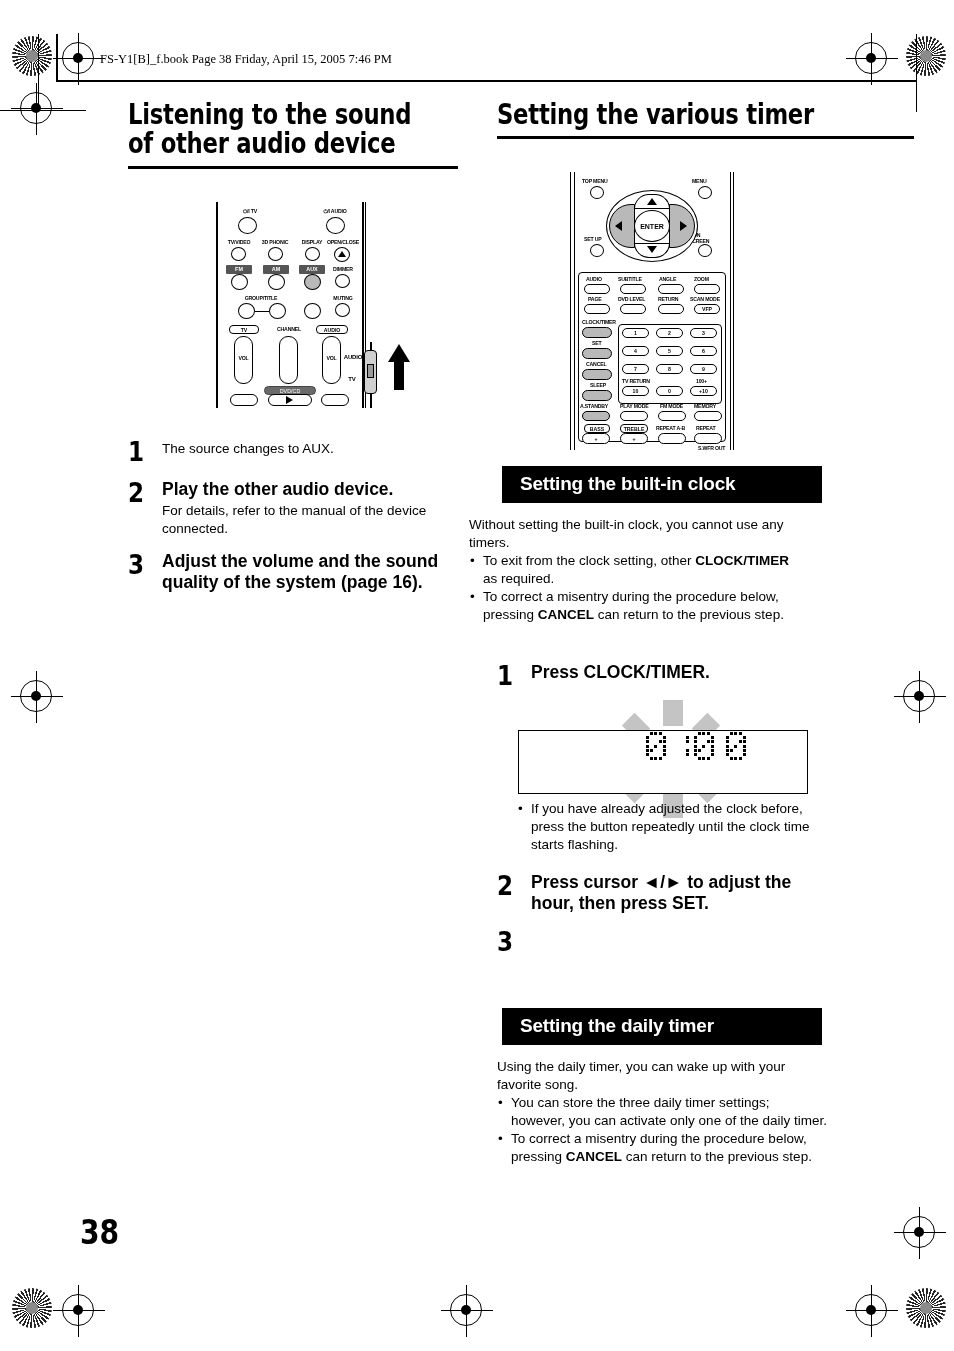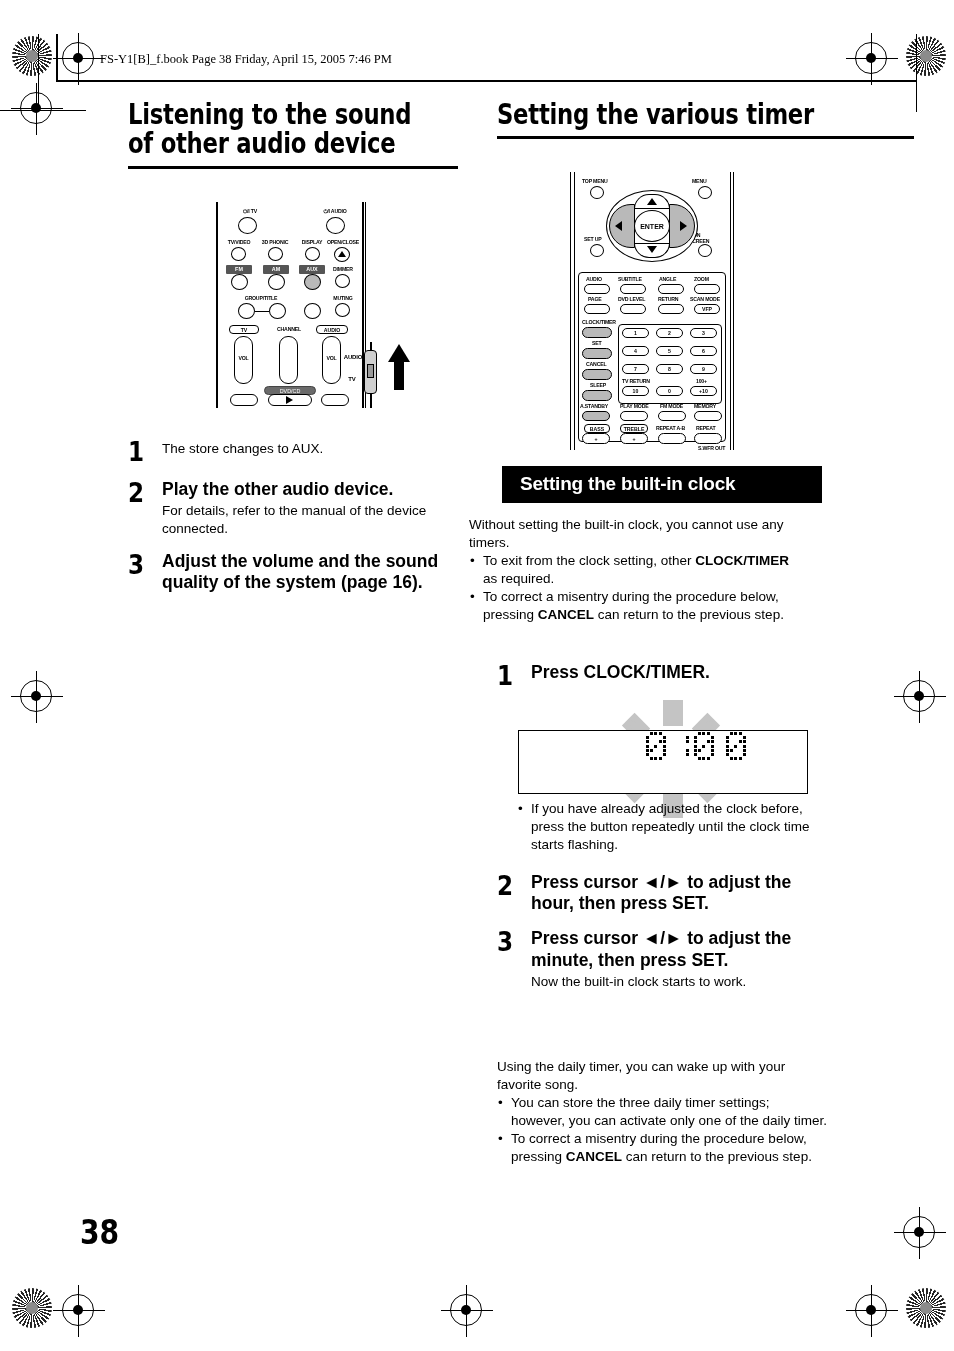--- a/index.html
+++ b/index.html
@@ -267,7 +267,7 @@
     <div class="step">
       <div class="num">1</div>
       <div class="txt">
-        <p class="sub">The store changes to AUX.</p>
+        <p class="sub">The source changes to AUX.</p>
       </div>
     </div>
 

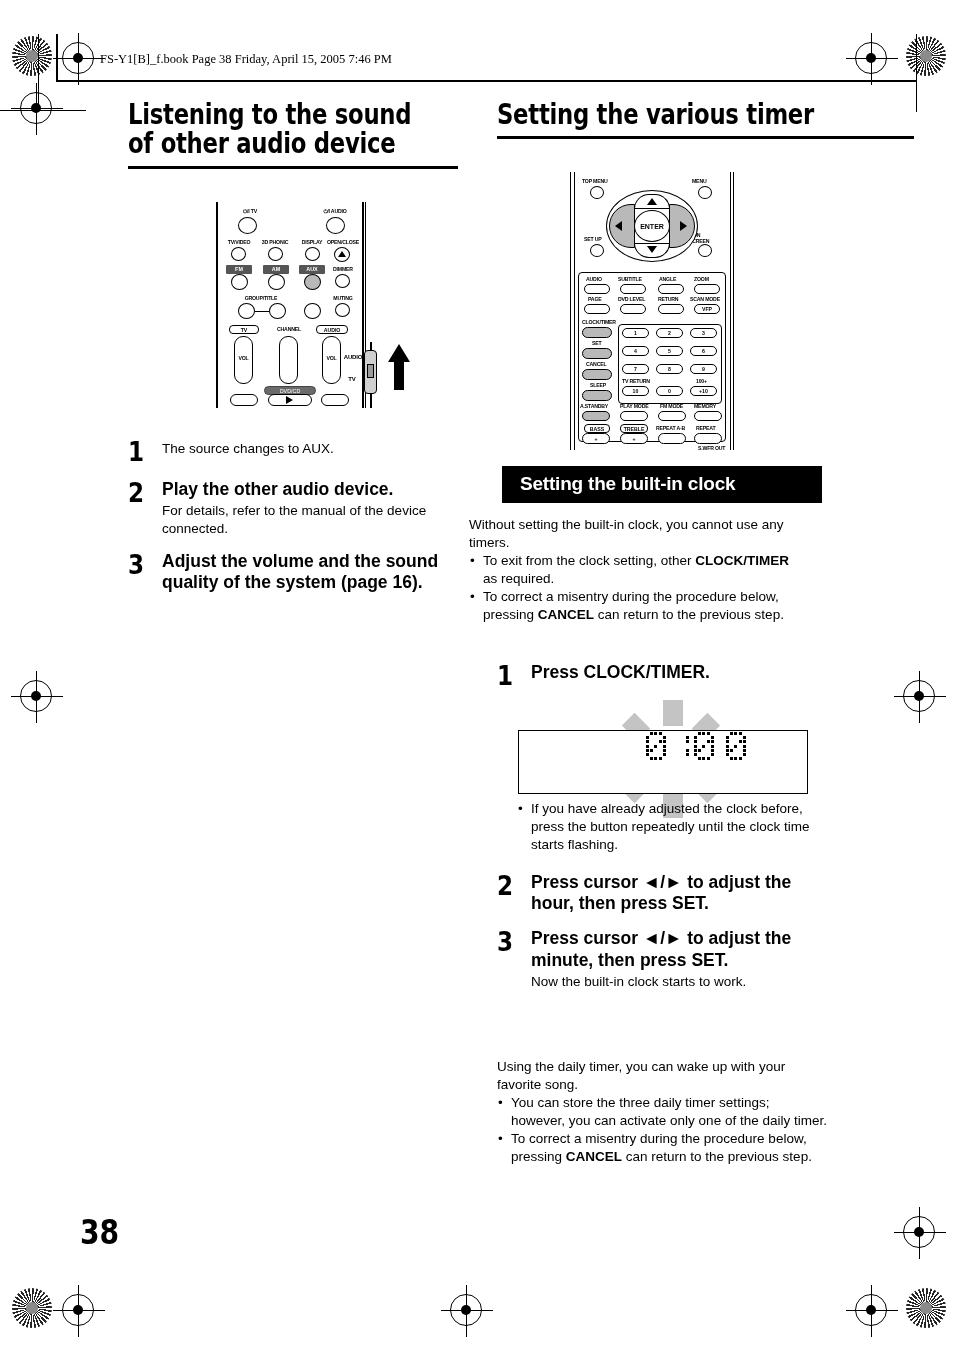--- a/index.html
+++ b/index.html
@@ -496,10 +496,6 @@
     </div>
     <div class="step">
       <div class="num">3</div>
-      <div class="txt">
-        <p class="title">Press cursor ◄/► to adjust the minute, then press SET.</p>
-        <p class="sub">Now the built-in clock starts to work.</p>
-      </div>
     </div>
   </div>
 

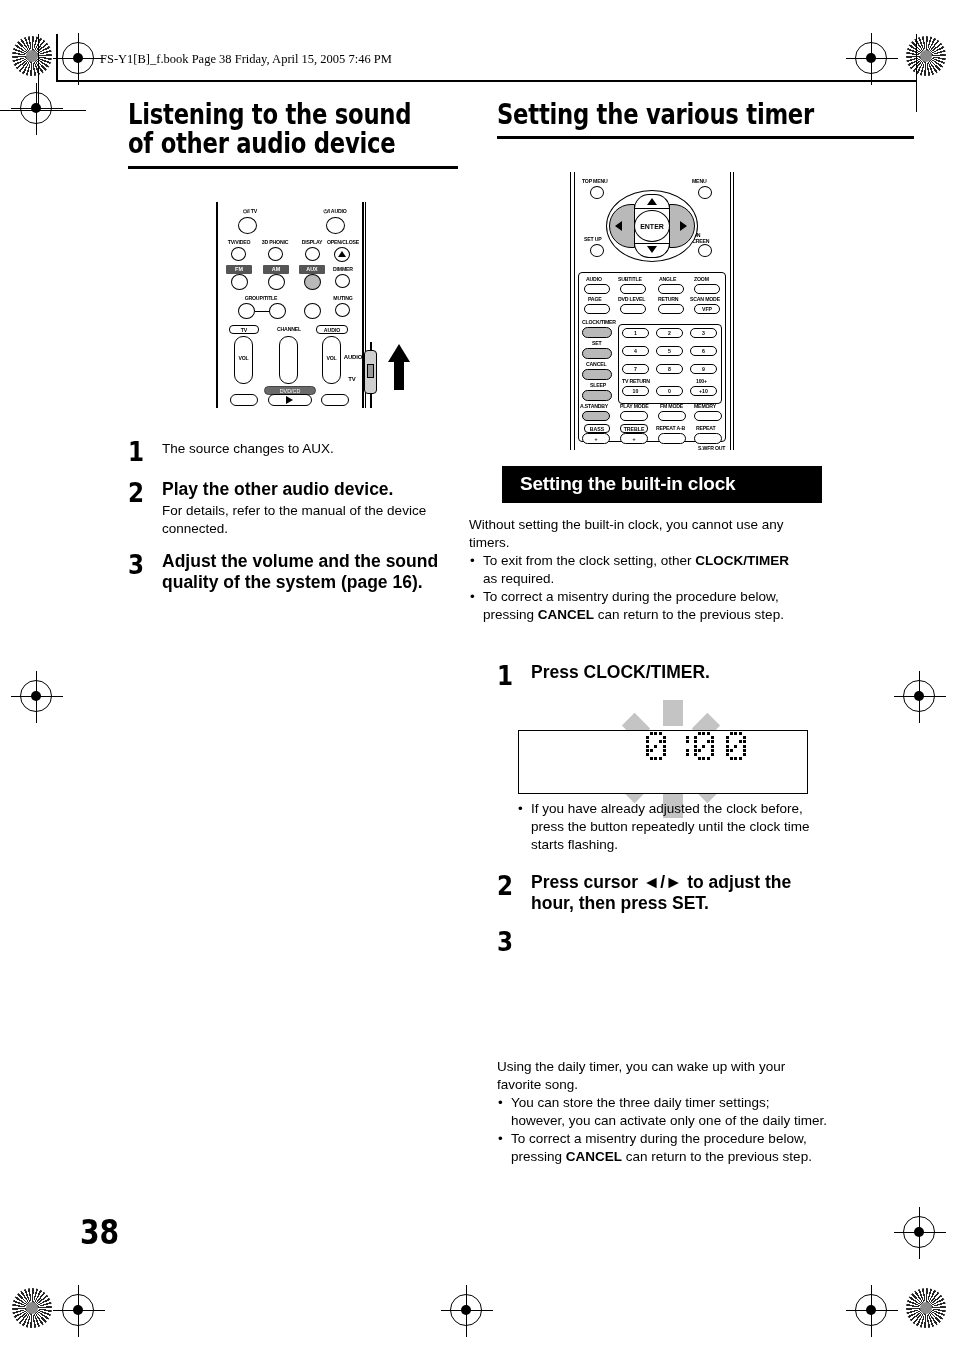--- a/index.html
+++ b/index.html
@@ -499,6 +499,9 @@
     </div>
   </div>
 
+  <div style="position:absolute;left:502px;top:1008px;width:320px;">
+    <div class="barhead">Setting the daily timer</div>
+  </div>
 
   <div style="position:absolute;left:497px;top:1058px;width:330px;">
     <p class="body">Using the daily timer, you can wake up with your favorite song.</p>

